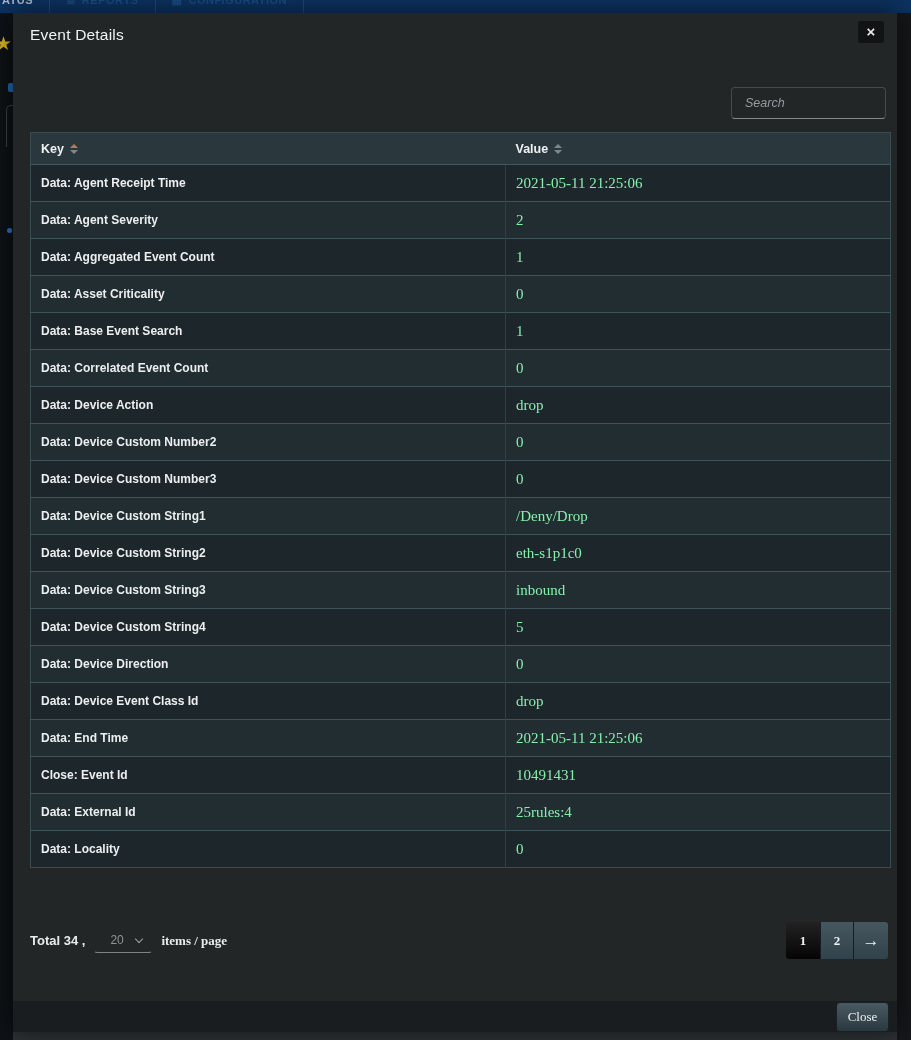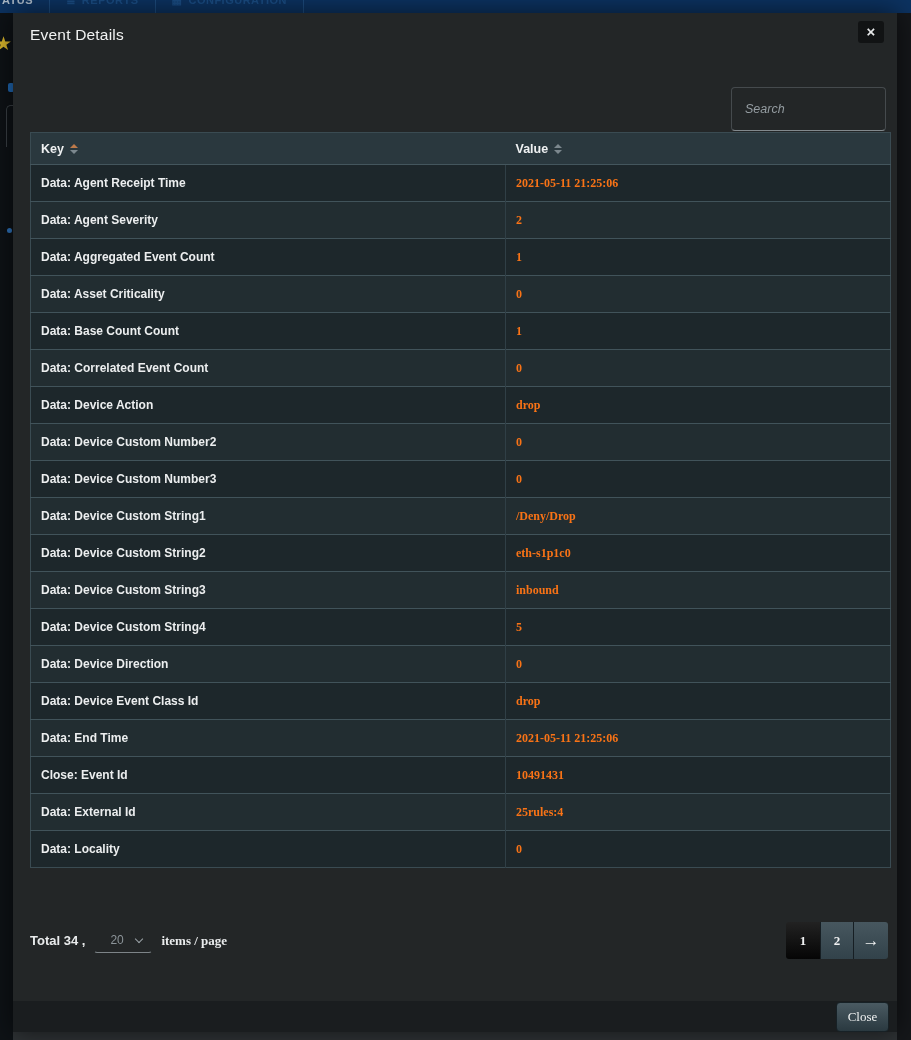--- a/index.html
+++ b/index.html
@@ -42,7 +42,7 @@
              font-size:15px; font-weight:bold; line-height:20px; text-align:center;
              cursor:pointer; }
 
-  .search-box { position:absolute; right:11px; top:74px; width:155px; height:44px; }
+  .search-box { position:absolute; right:11px; top:74px; width:155px; height:32px; }
   .search-box input { width:100%; height:100%; background:transparent; color:#cfd4d7;
              border:1px solid #454a4d; border-bottom:1px solid #82898d; border-radius:4px;
              padding:0 13px; font-size:12.5px; font-family:"Liberation Sans",sans-serif; outline:none; }

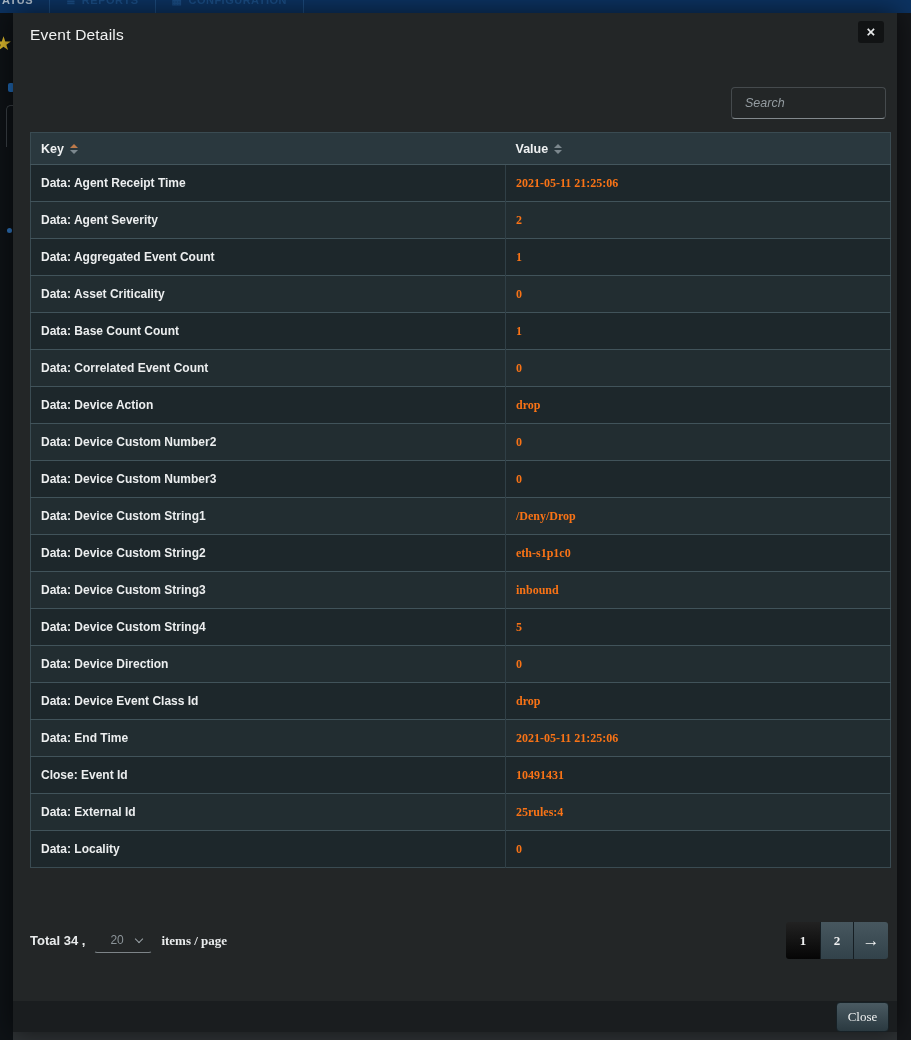--- a/index.html
+++ b/index.html
@@ -67,7 +67,7 @@
   tbody tr:nth-child(odd) td { background:#1d272b; }
   tbody tr:nth-child(even) td { background:#222d31; }
   td.key-cell { color:#eceeef; font-size:12px; font-weight:bold; }
-  td.val-cell { color:#f97316; font-size:12px; font-weight:700;
+  td.val-cell { color:#86efac; font-size:15px; font-weight:400;
                 font-family:"Liberation Serif", serif;
                 border-left:1px solid #30 3f46; border-left:1px solid #303f46; }
 

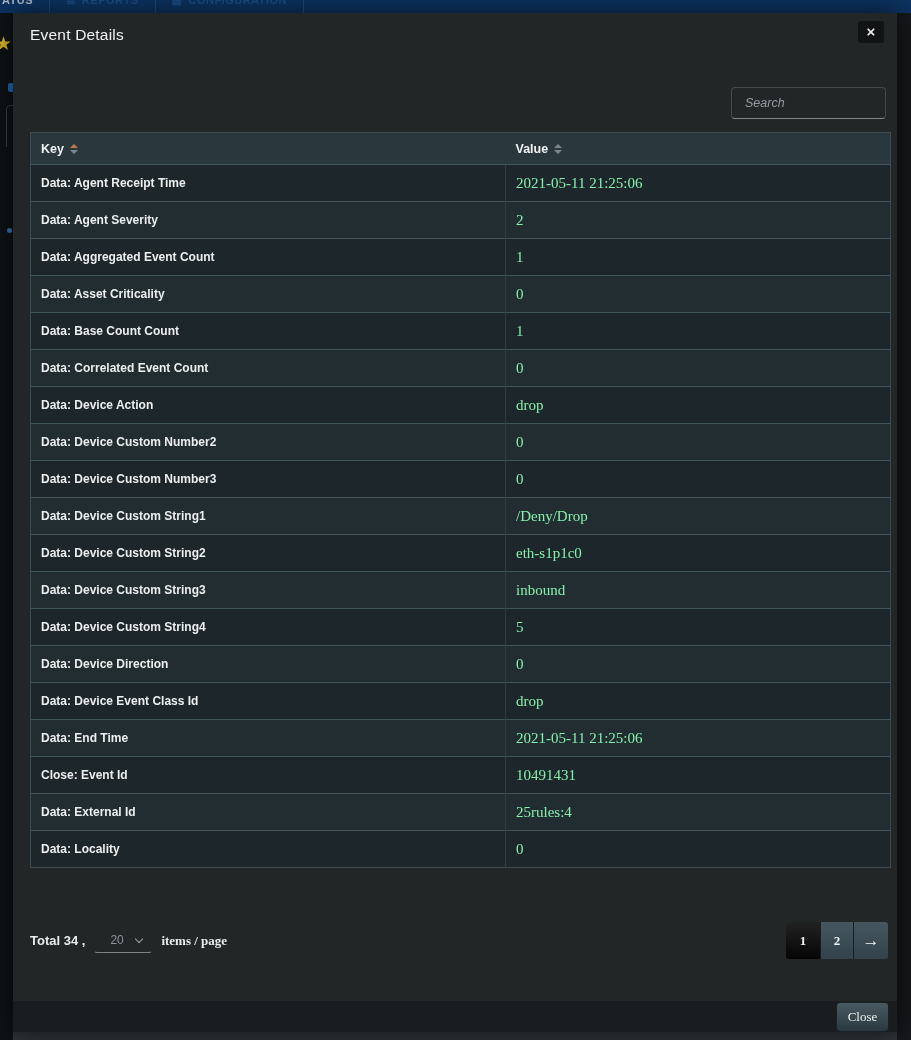--- a/index.html
+++ b/index.html
@@ -185,7 +185,7 @@
     <td class="val-cell">0</td>
   </tr>
             <tr>
-    <td class="key-cell">Data: Base Count Count</td>
+    <td class="key-cell">Data: Base Event Search</td>
     <td class="val-cell">1</td>
   </tr>
             <tr>

